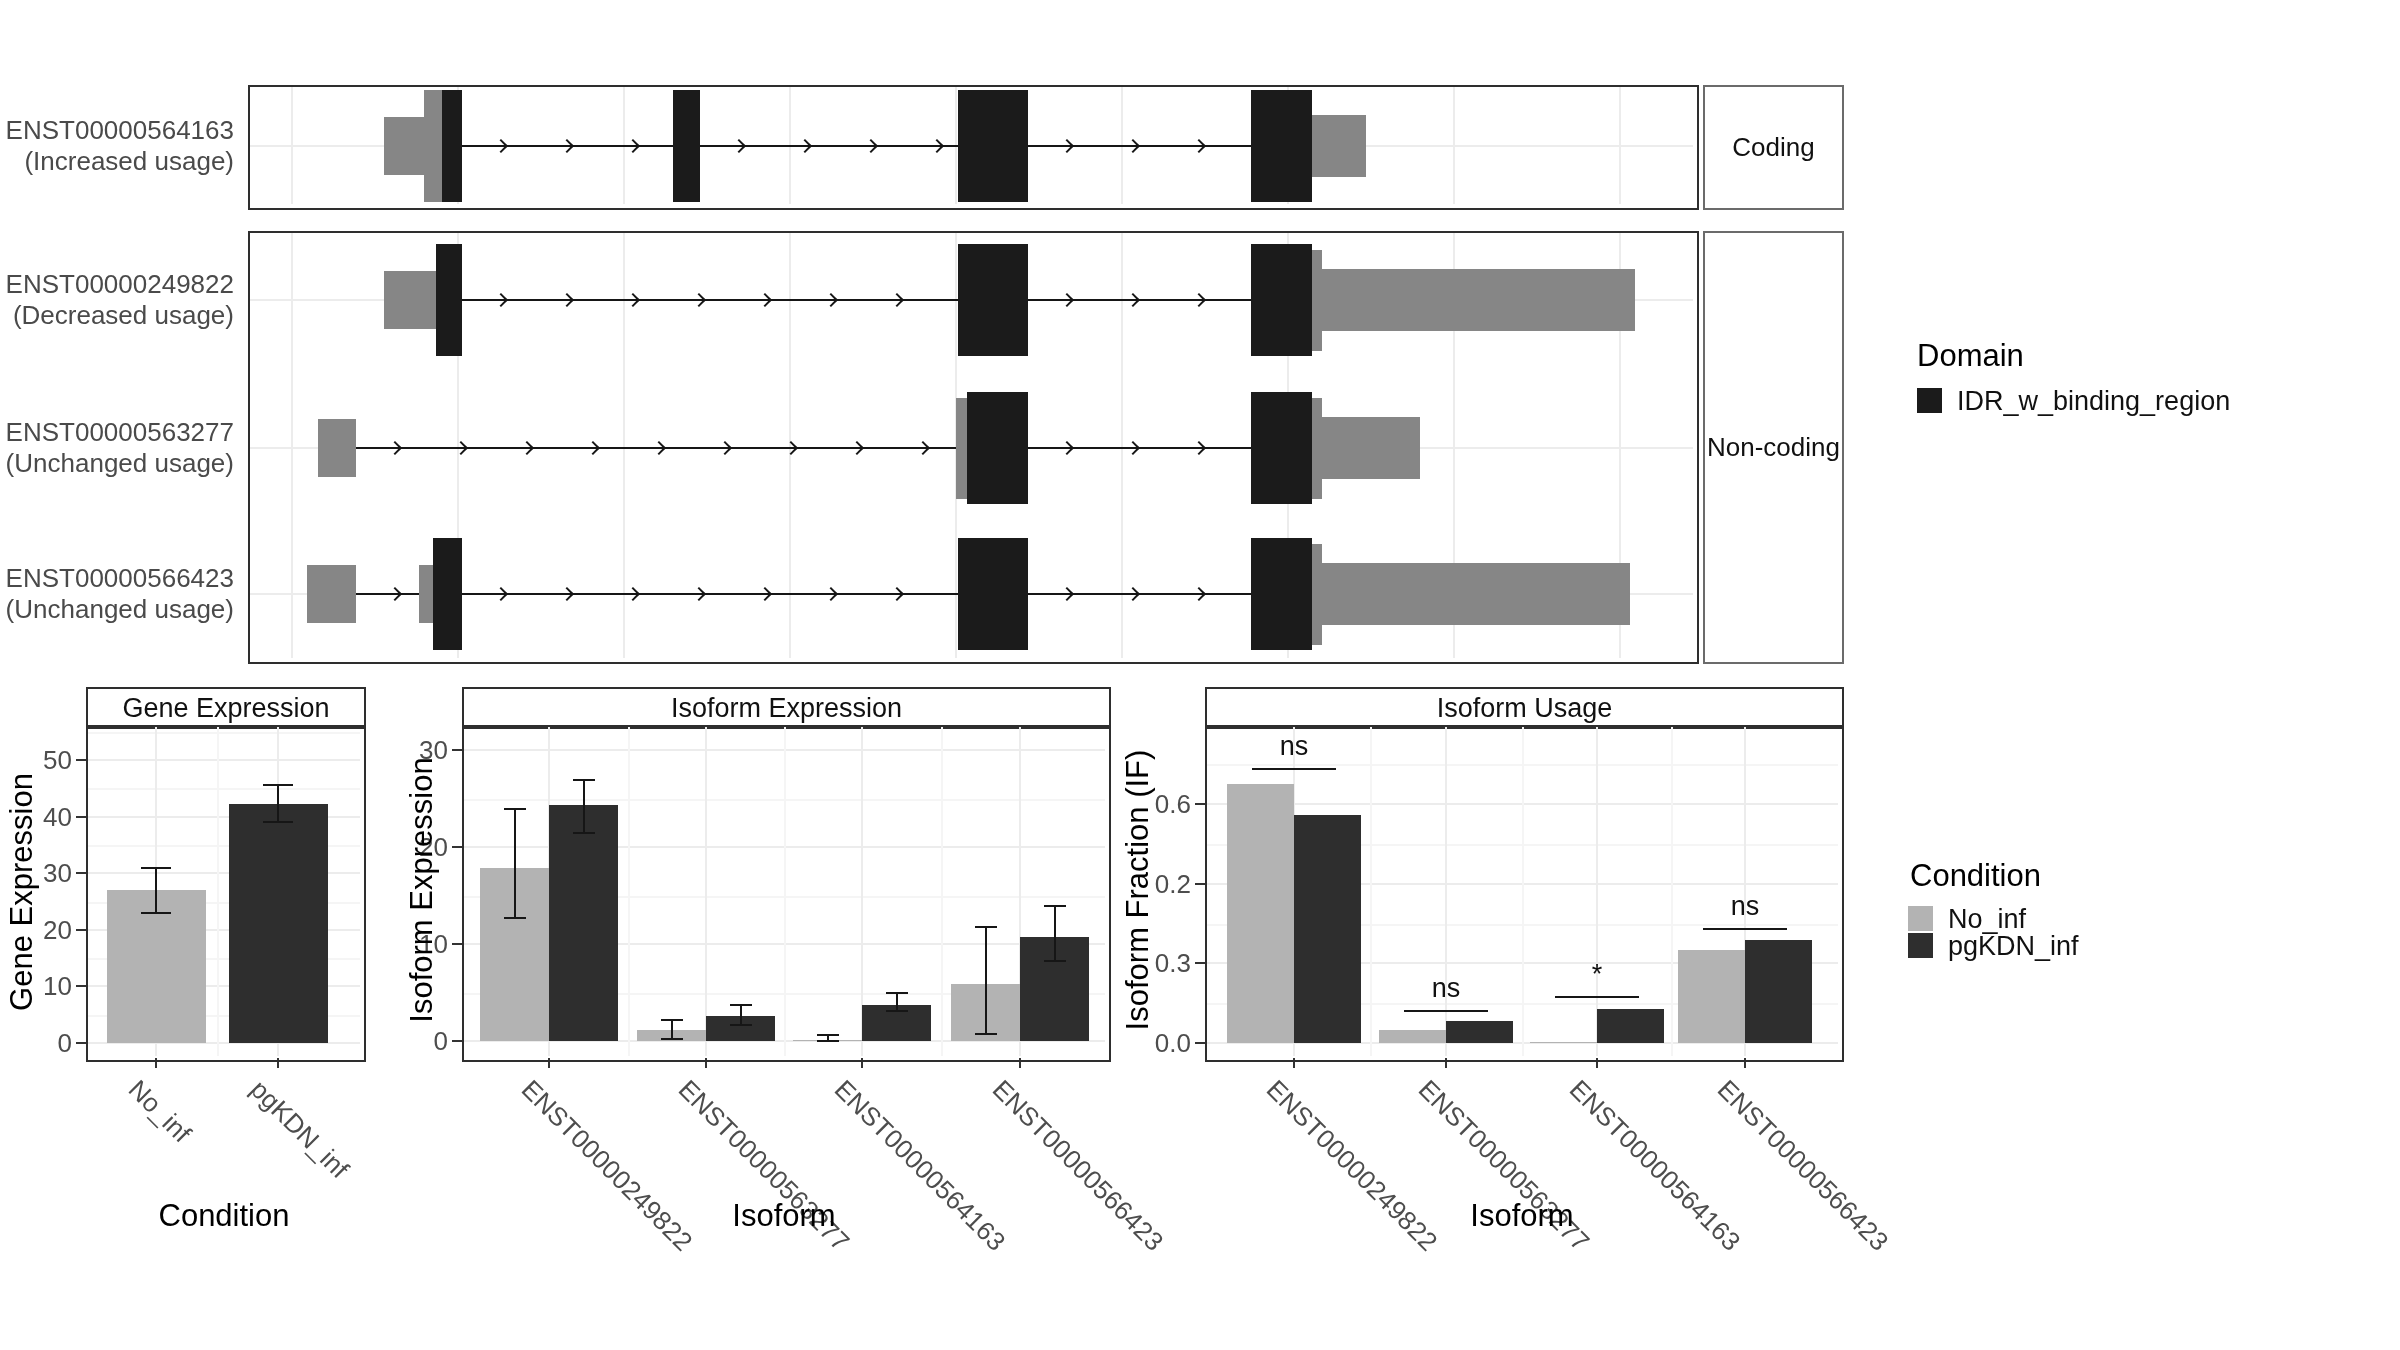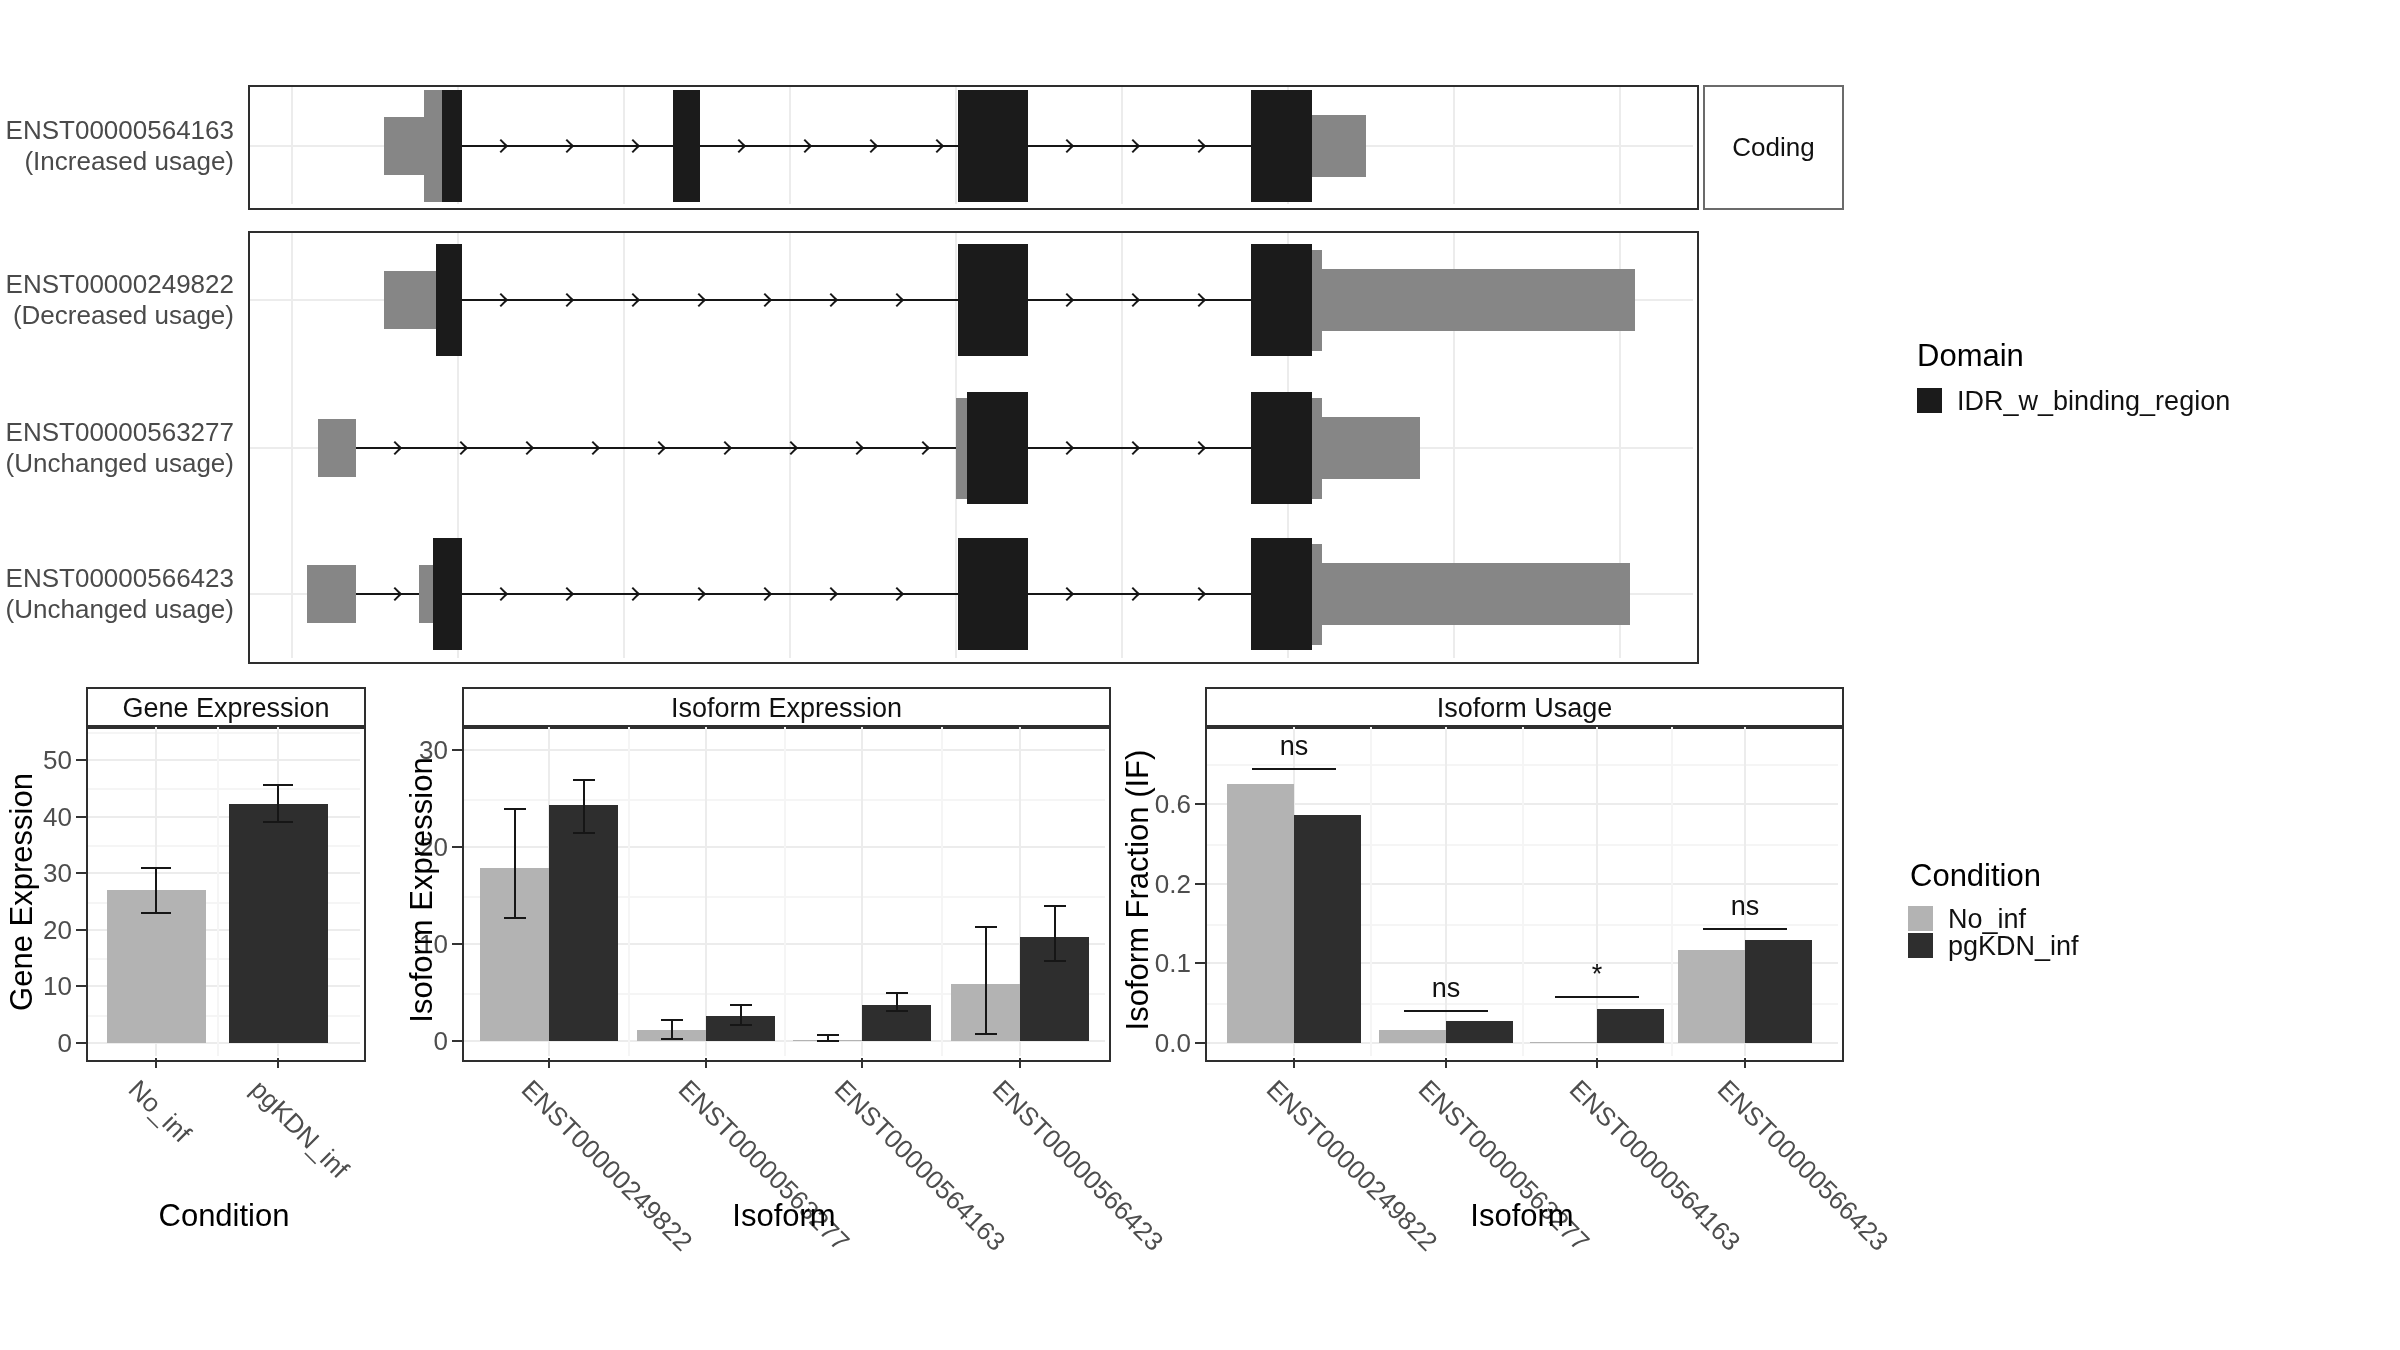--- a/index.html
+++ b/index.html
@@ -157,6 +157,9 @@
   <div class="panelbox" style="left:248px;top:231px;width:1447px;height:429px;"></div>
   <div class="facetstrip" style="left:1703px;top:85px;width:137px;height:121px;">
     <span>Coding</span>
+  </div>
+  <div class="facetstrip" style="left:1703px;top:231px;width:137px;height:429px;">
+    <span>Non-coding</span>
   </div>
 
   <div class="legend-title" style="left:1917px;top:338px;">Domain</div>

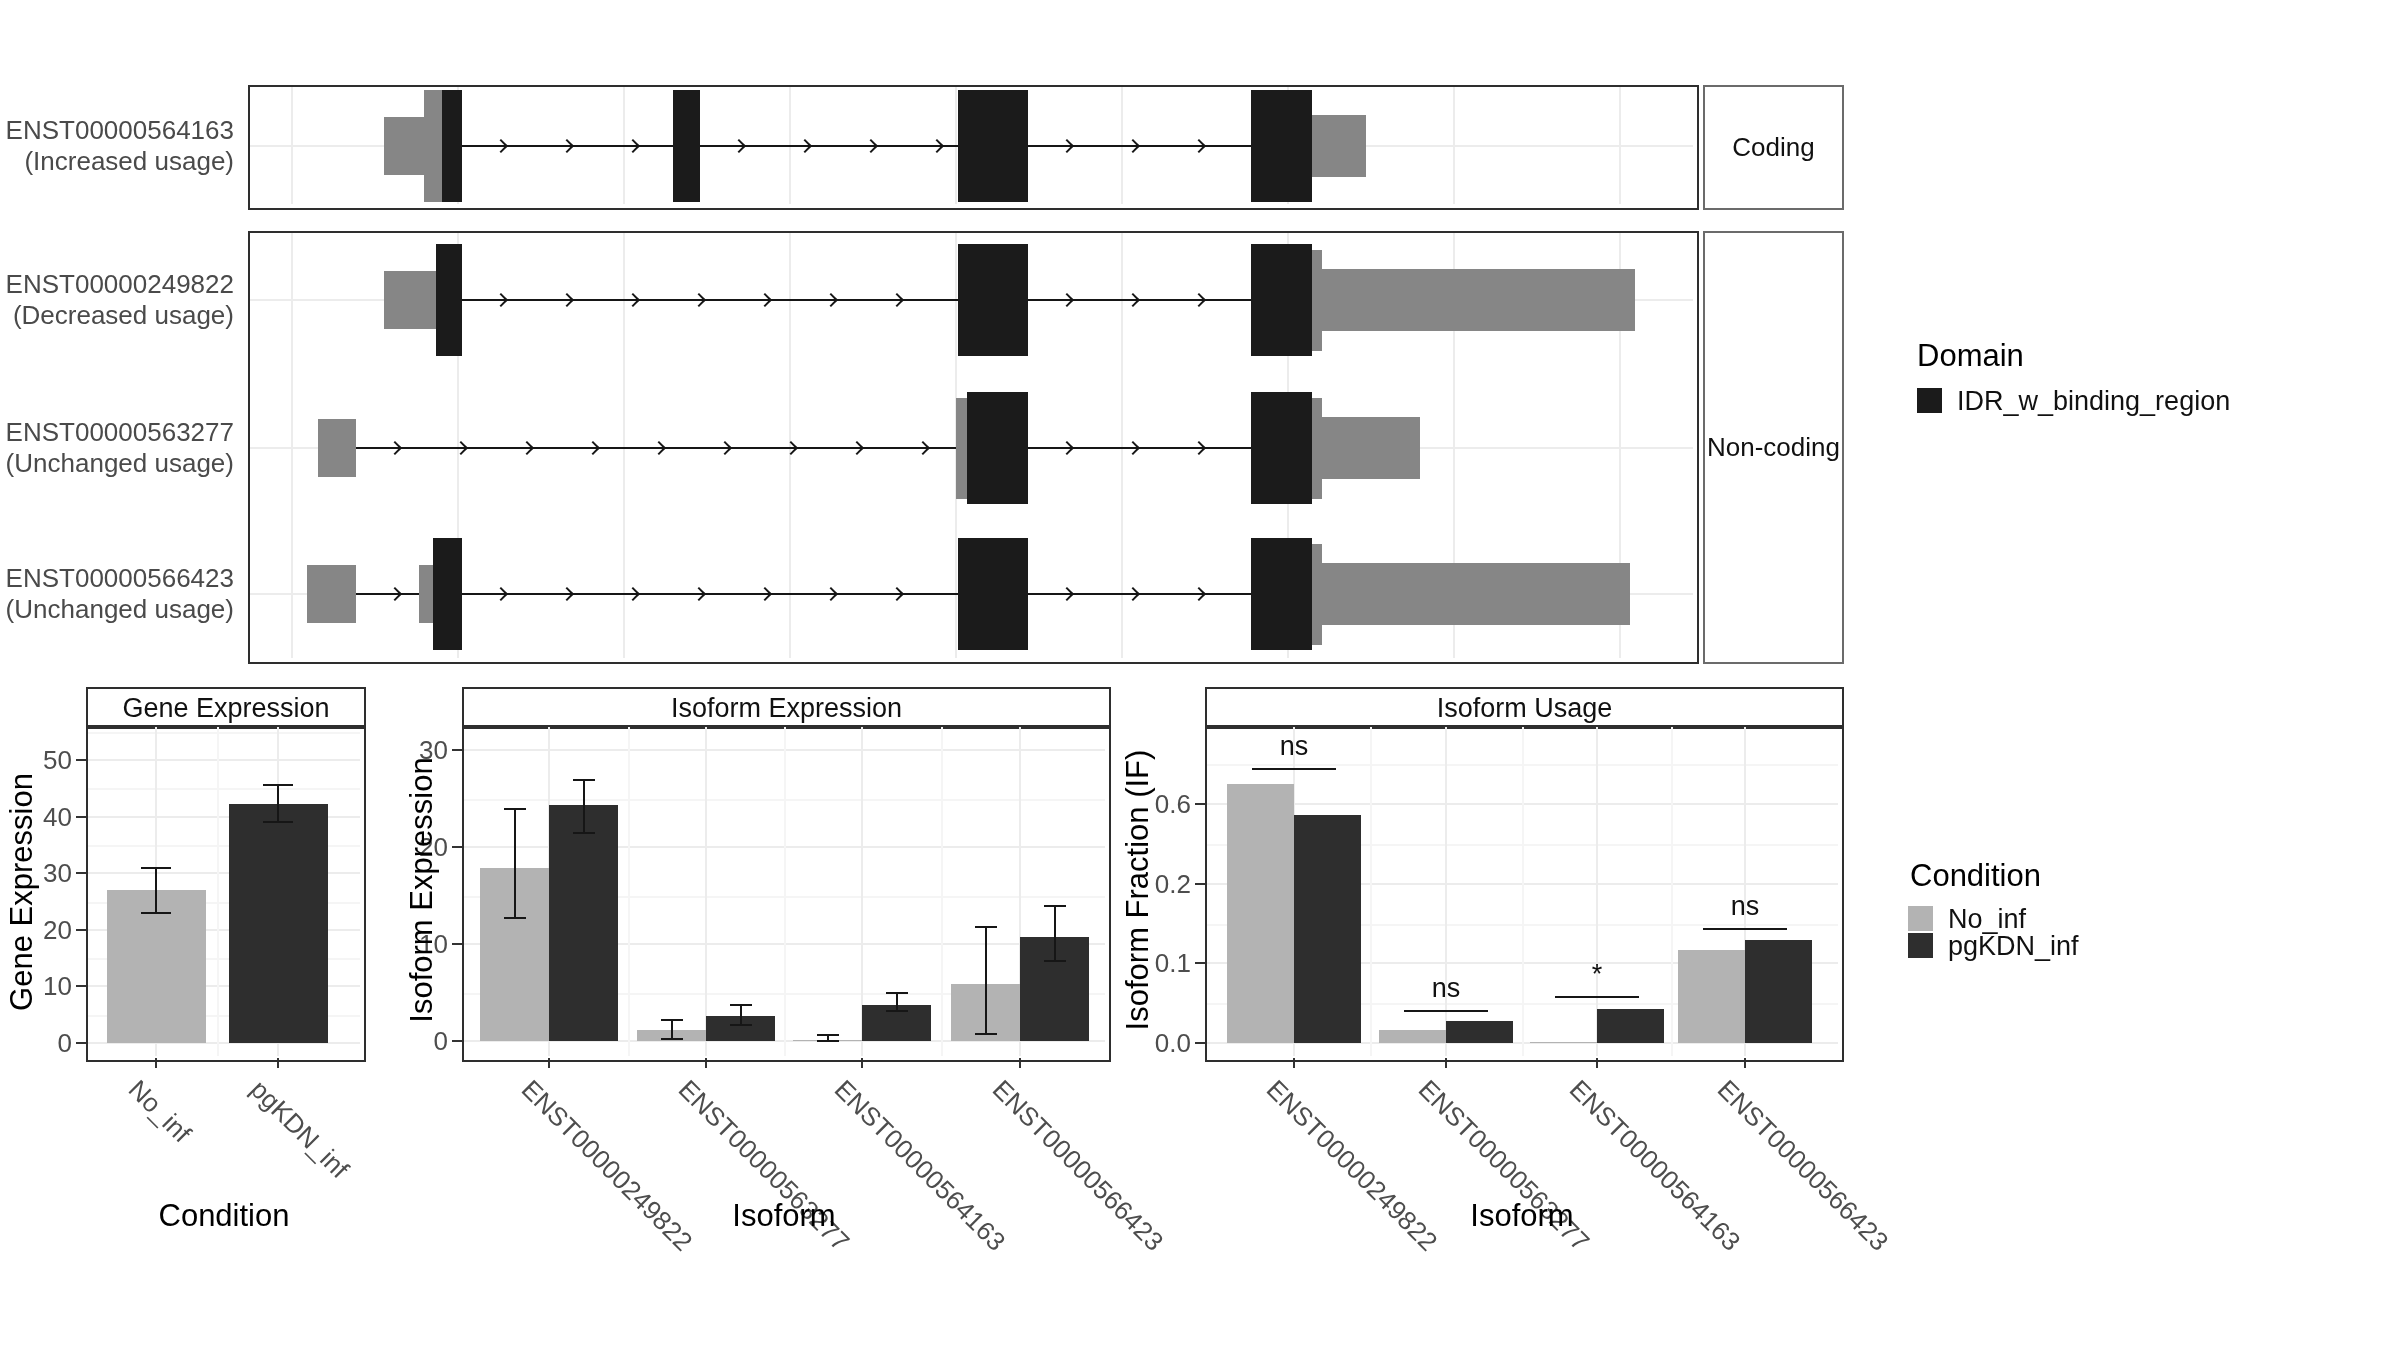--- a/index.html
+++ b/index.html
@@ -312,7 +312,7 @@
       <div class="tick" style="left: 1195px; top: 1042px; width: 10px; height: 2px;"></div>
       <div class="yticklab" style="left: 1107px; top: 1029px; width: 84px; height: 28px;">0.0</div>
       <div class="tick" style="left: 1195px; top: 962.4px; width: 10px; height: 2px;"></div>
-      <div class="yticklab" style="left: 1107px; top: 949.4px; width: 84px; height: 28px;">0.1</div>
+      <div class="yticklab" style="left: 1107px; top: 949.4px; width: 84px; height: 28px;">0.3</div>
       <div class="tick" style="left: 1195px; top: 882.8px; width: 10px; height: 2px;"></div>
       <div class="yticklab" style="left: 1107px; top: 869.8px; width: 84px; height: 28px;">0.2</div>
       <div class="tick" style="left: 1195px; top: 803.2px; width: 10px; height: 2px;"></div>

